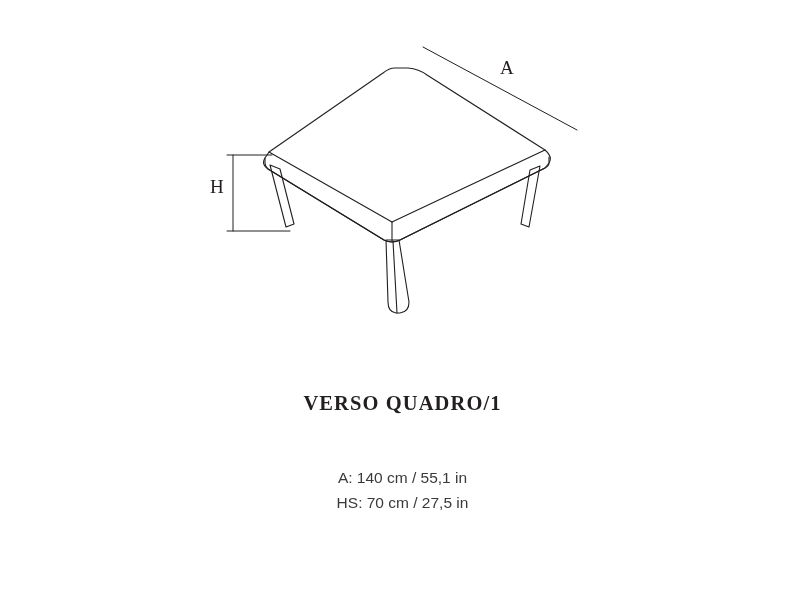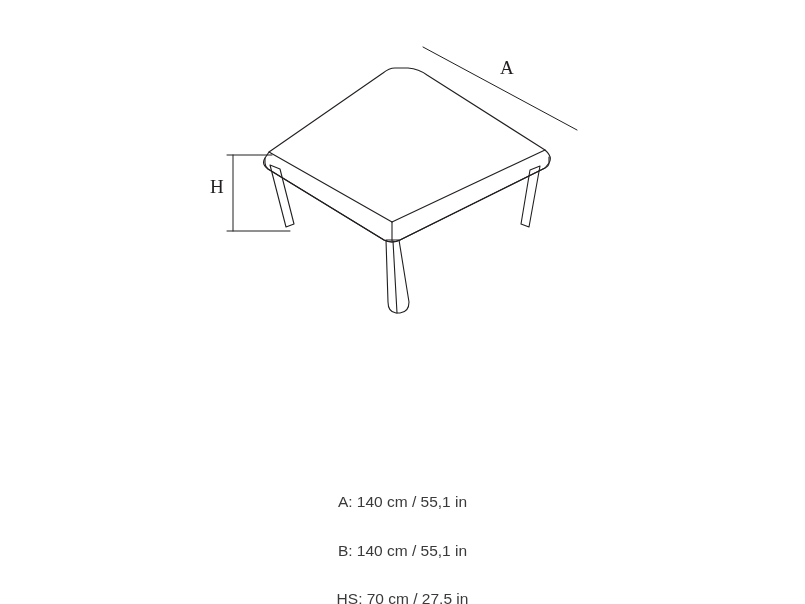--- a/index.html
+++ b/index.html
@@ -143,6 +143,7 @@
   <div class="dim-letter" id="label-A">A</div>
   <div class="dim-letter" id="label-H">H</div>
 
+  <div id="product-title">VERSO QUADRO/1</div>
 
   <div id="spec-list">
     <div class="spec-row">A: 140 cm / 55,1 in</div>

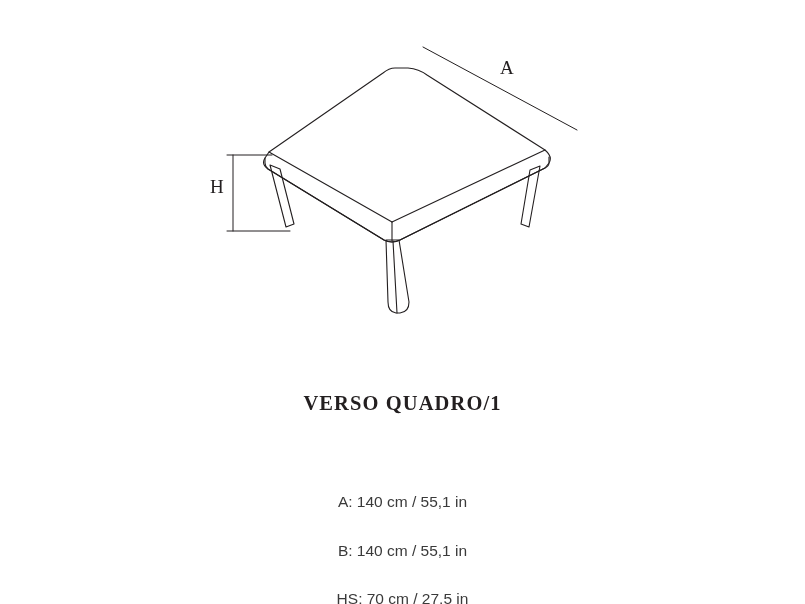--- a/index.html
+++ b/index.html
@@ -67,7 +67,6 @@
     color: #3a3a3a;
     line-height: 24.5px;
     white-space: pre;
-    margin-top: 24px;
   }
 </style>
 </head>

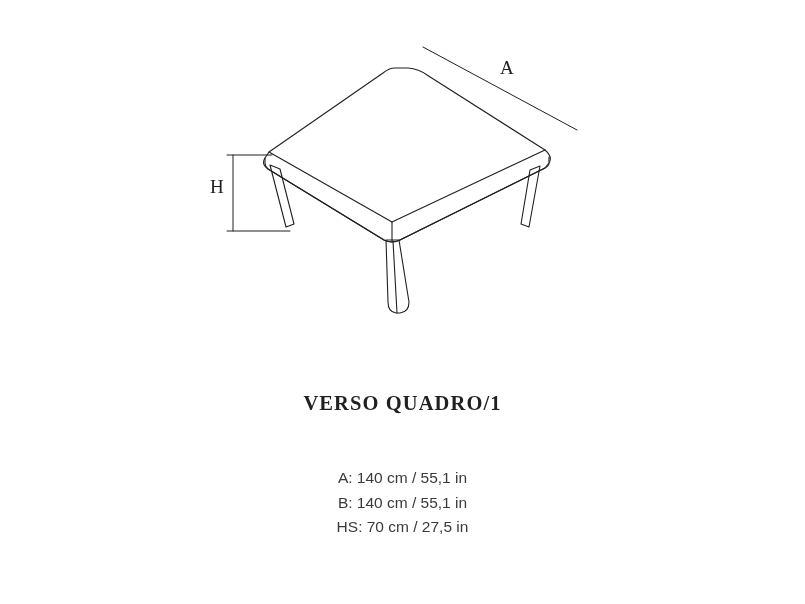--- a/index.html
+++ b/index.html
@@ -146,7 +146,6 @@
 
   <div id="spec-list">
     <div class="spec-row">A: 140 cm / 55,1 in</div>
-    <div class="spec-row">B: 140 cm / 55,1 in</div>
     <div class="spec-row">HS: 70 cm / 27,5 in</div>
   </div>
 

